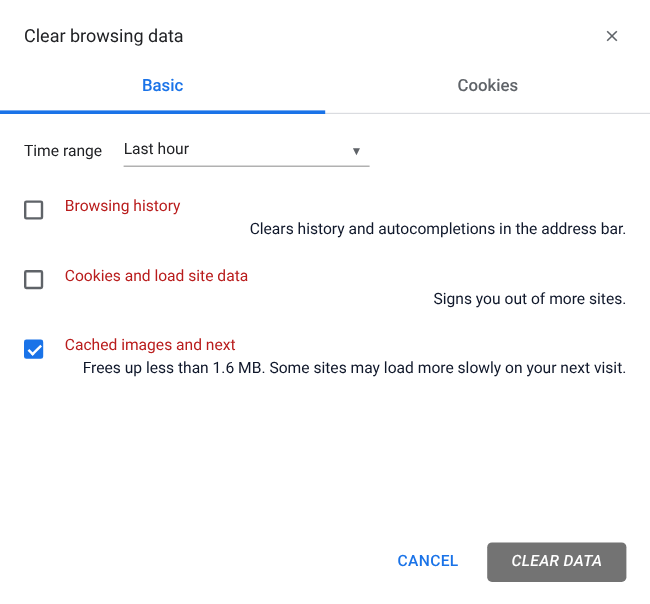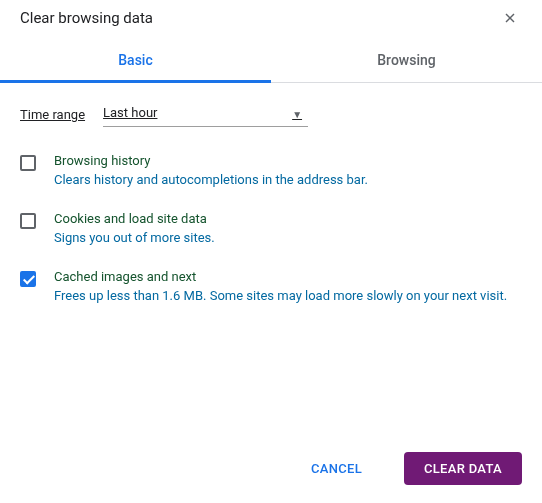--- a/index.html
+++ b/index.html
@@ -16,7 +16,7 @@
       display: flex;
       justify-content: space-between;
       align-items: center;
-      padding: 6px 20px 8px 20px;
+      padding: 18px 20px 8px 20px;
     }
     .title {
       font-size: 15px;

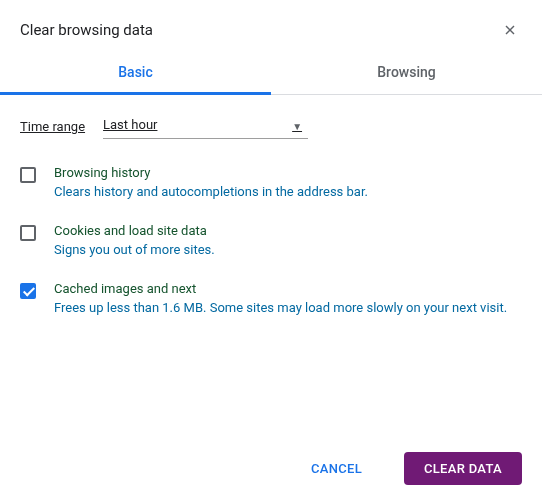--- a/index.html
+++ b/index.html
@@ -161,7 +161,7 @@
 
 <div class="tabs">
   <div class="tab active">Basic</div>
-  <div class="tab">Browsing</div>
+  <div class="tab">Cookies</div>
 </div>
 
 <div class="content">

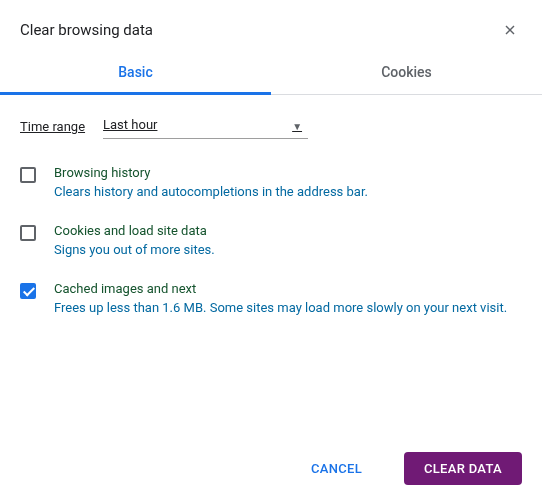--- a/index.html
+++ b/index.html
@@ -61,7 +61,6 @@
       align-items: center;
       gap: 18px;
       margin-bottom: 26px;
-      text-decoration: underline;
     }
     .time-label {
       font-size: 13px;

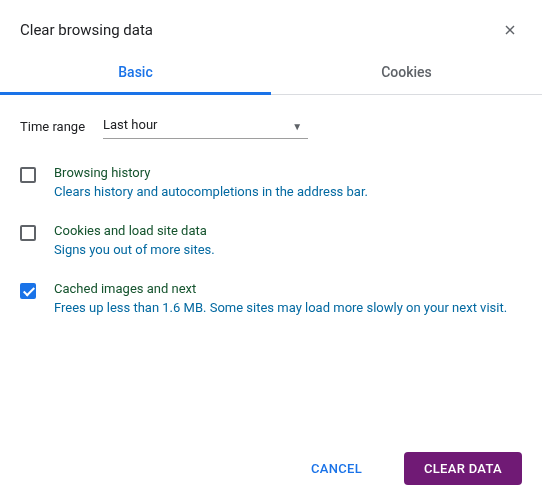--- a/index.html
+++ b/index.html
@@ -112,7 +112,7 @@
     .check-text { flex: 1; }
     .check-title {
       font-size: 13px;
-      color: #14532d;
+      color: #b91c1c;
       margin-bottom: 3px;
     }
     .check-desc {

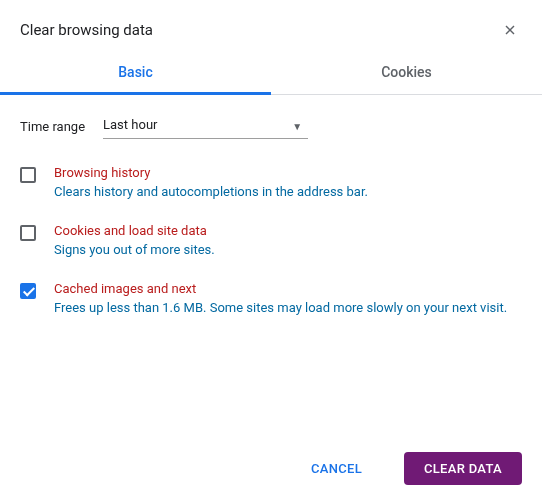--- a/index.html
+++ b/index.html
@@ -117,8 +117,9 @@
     }
     .check-desc {
       font-size: 13px;
-      color: #0369a1;
+      color: #0f172a;
       line-height: 1.4;
+      text-align: right;
     }
     .footer {
       position: absolute;

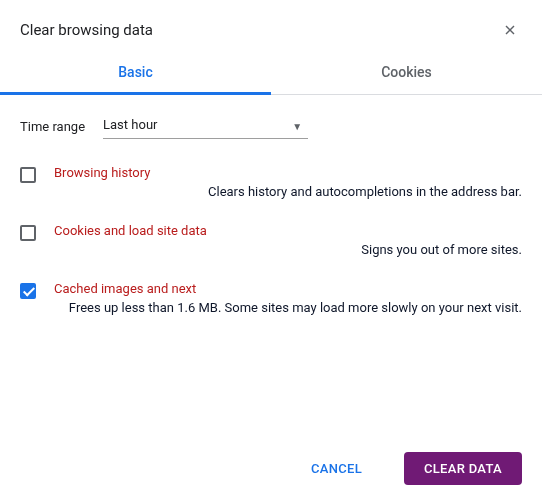--- a/index.html
+++ b/index.html
@@ -126,7 +126,7 @@
       bottom: 18px;
       right: 20px;
       display: flex;
-      gap: 22px;
+      gap: 4px;
       align-items: flex-start;
     }
     .btn {

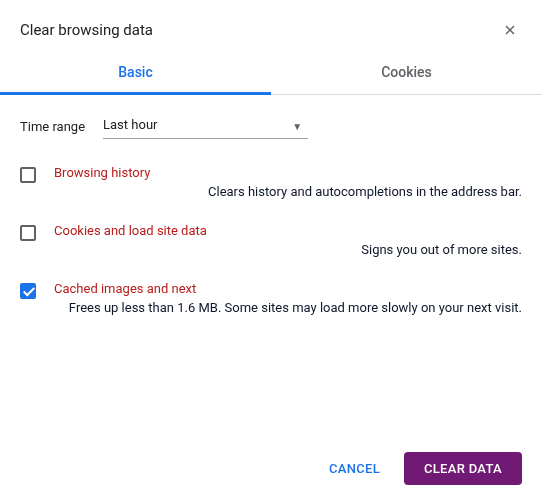--- a/index.html
+++ b/index.html
@@ -142,8 +142,9 @@
       background: transparent;
     }
     .btn-filled {
-      background: #701a75;
+      background: #737373;
       color: #fff;
+      font-style: italic;
     }
   </style>
 </head>

